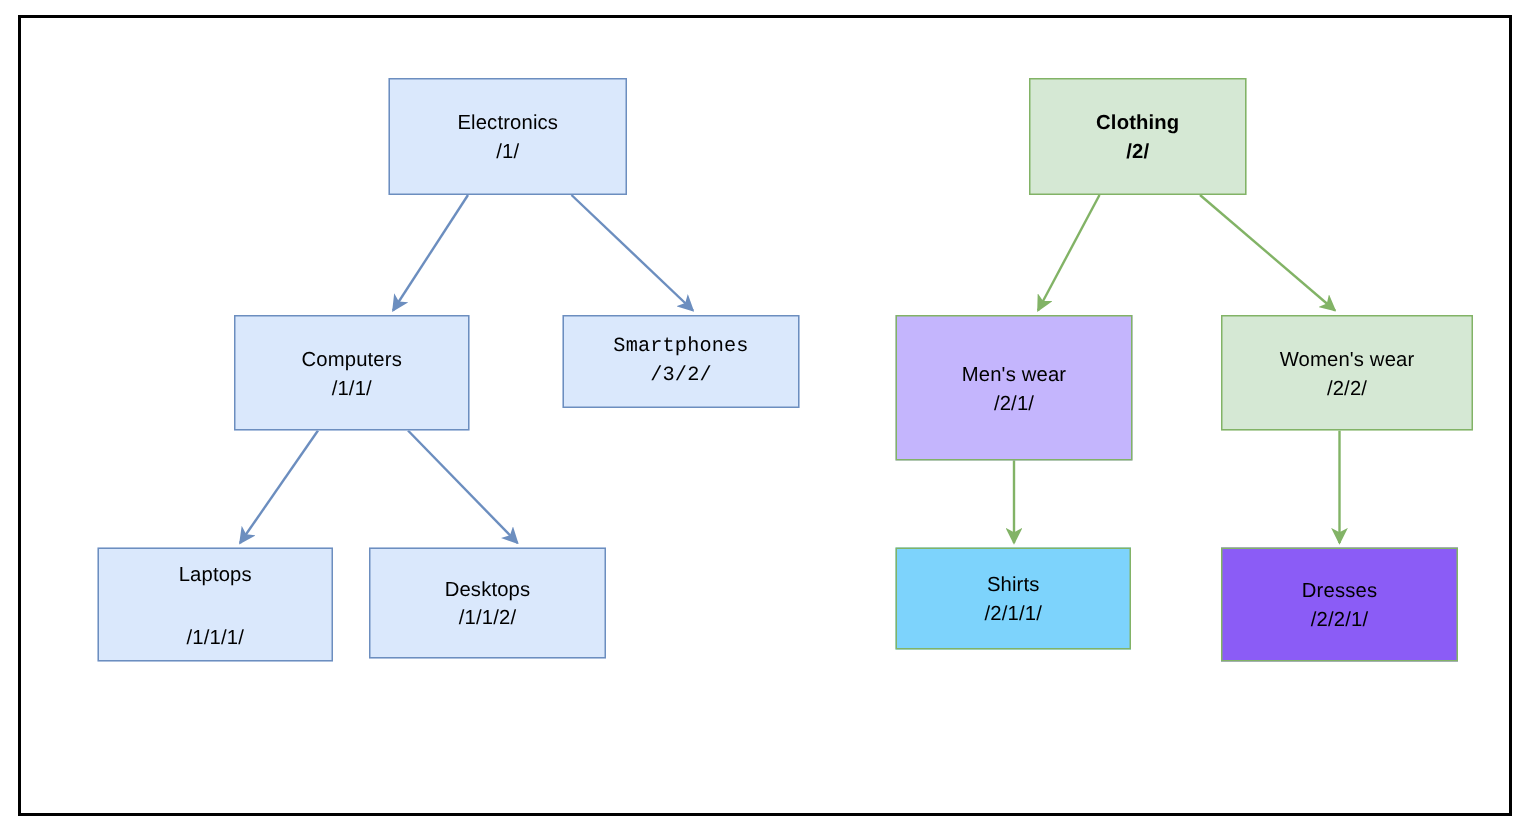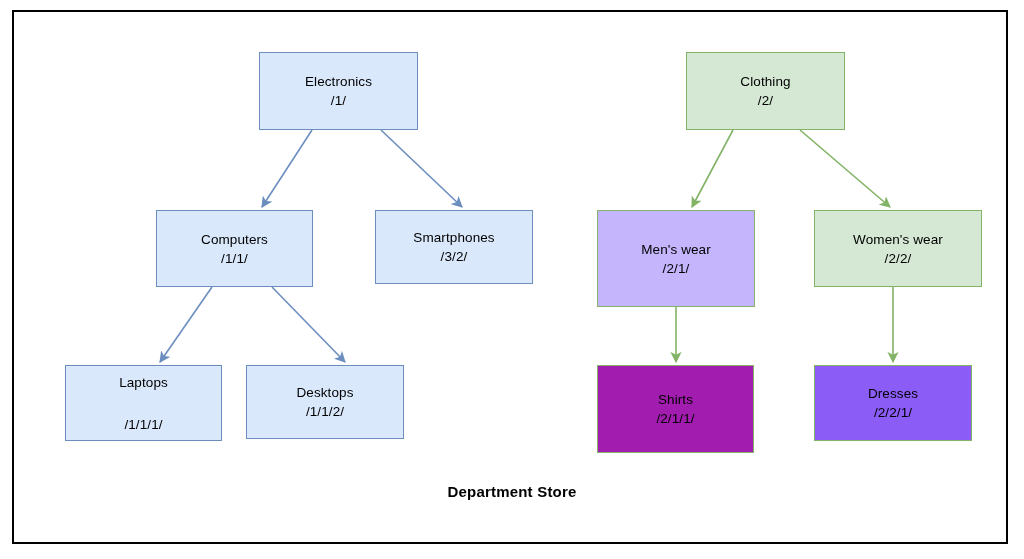--- a/index.html
+++ b/index.html
@@ -96,7 +96,7 @@
         <span class="label">Electronics</span>
         <span class="path">/1/</span>
       </div>
-      <div class="node" style="left: 686px; top: 52px; width: 159px; height: 78px; background: rgb(213, 232, 212); border-color: rgb(130, 179, 102);">
+      <div class="node" style="left: 686px; top: 52px; width: 145px; height: 78px; background: rgb(213, 232, 212); border-color: rgb(130, 179, 102); font-weight: bold;">
         <span class="label">Clothing</span>
         <span class="path">/2/</span>
       </div>

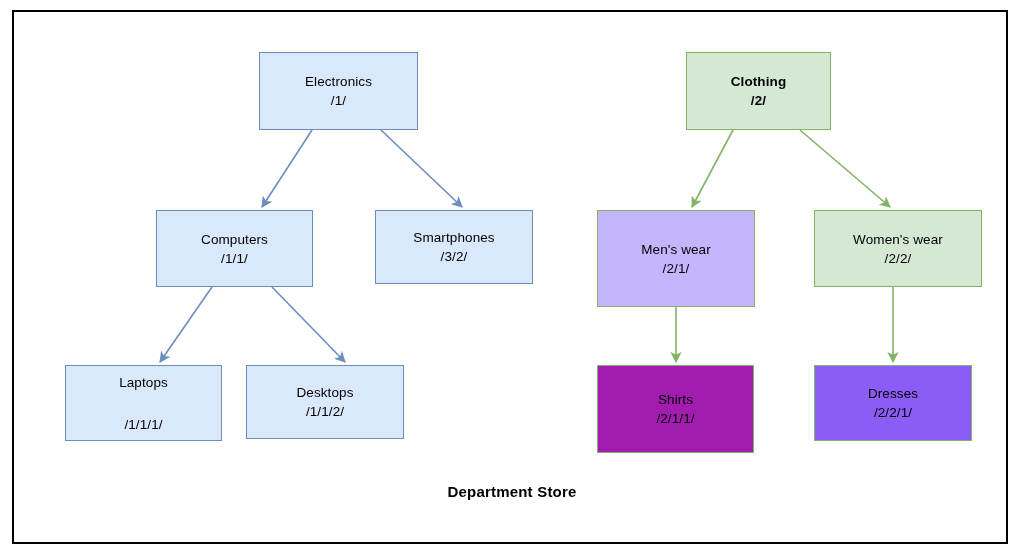--- a/index.html
+++ b/index.html
@@ -104,7 +104,7 @@
         <span class="label">Computers</span>
         <span class="path">/1/1/</span>
       </div>
-      <div class="node" style="left: 375px; top: 210px; width: 158px; height: 74px; background: rgb(218, 232, 252); border-color: rgb(108, 142, 191);">
+      <div class="node" style="left: 375px; top: 210px; width: 158px; height: 62px; background: rgb(218, 232, 252); border-color: rgb(108, 142, 191); font-family: Liberation Mono, monospace;">
         <span class="label">Smartphones</span>
         <span class="path">/3/2/</span>
       </div>

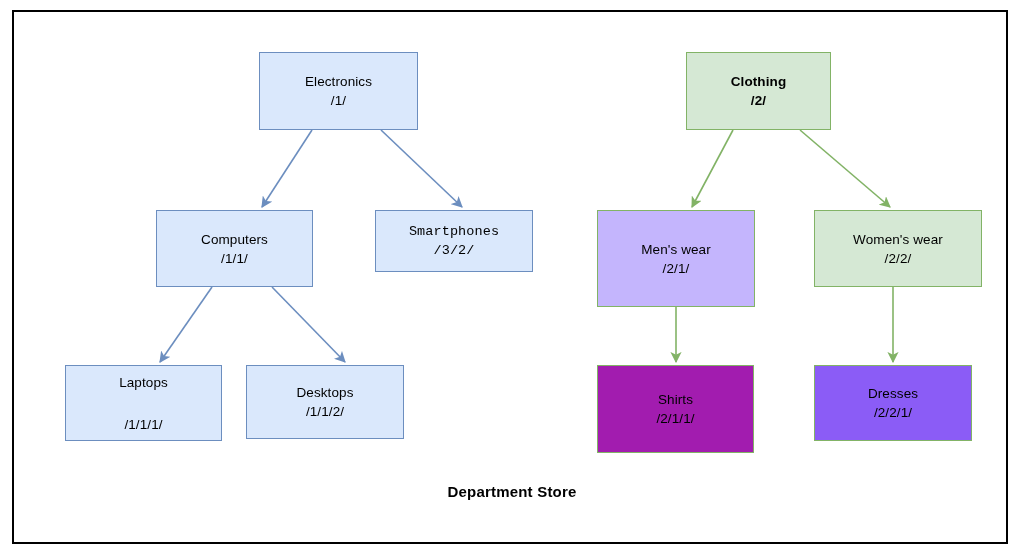--- a/index.html
+++ b/index.html
@@ -124,7 +124,7 @@
         <span class="label">Desktops</span>
         <span class="path">/1/1/2/</span>
       </div>
-      <div class="node" style="left: 597px; top: 365px; width: 157px; height: 88px; background: #a21caf; border-color: rgb(130, 179, 102);">
+      <div class="node" style="left: 597px; top: 365px; width: 157px; height: 68px; background: #7dd3fc; border-color: rgb(130, 179, 102);">
         <span class="label">Shirts</span>
         <span class="path">/2/1/1/</span>
       </div>

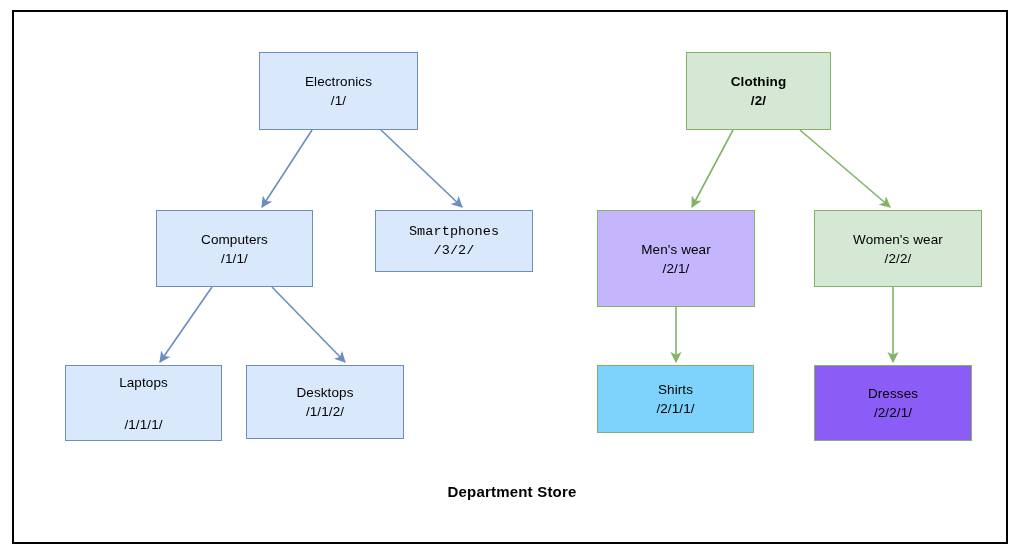--- a/index.html
+++ b/index.html
@@ -134,7 +134,6 @@
       </div>
     </div>
 
-  <div class="diagram-title" style="top: 483px;">Department Store</div>
 
 </div>
 

